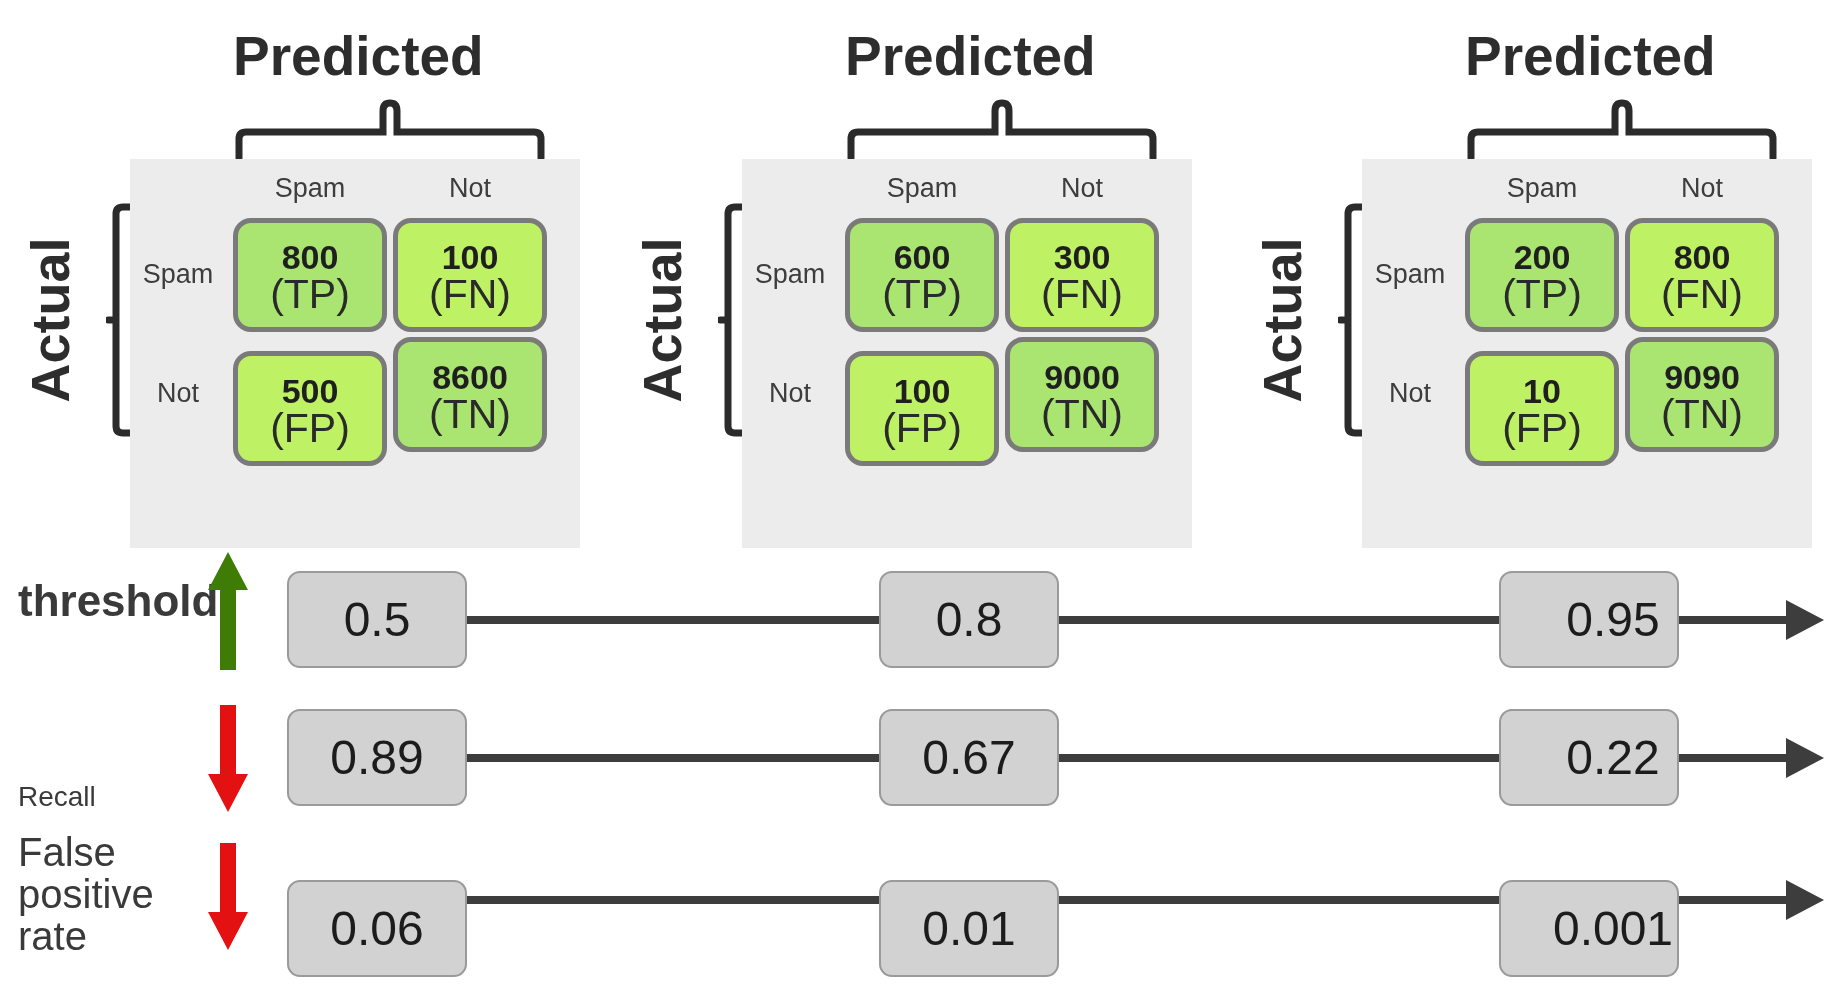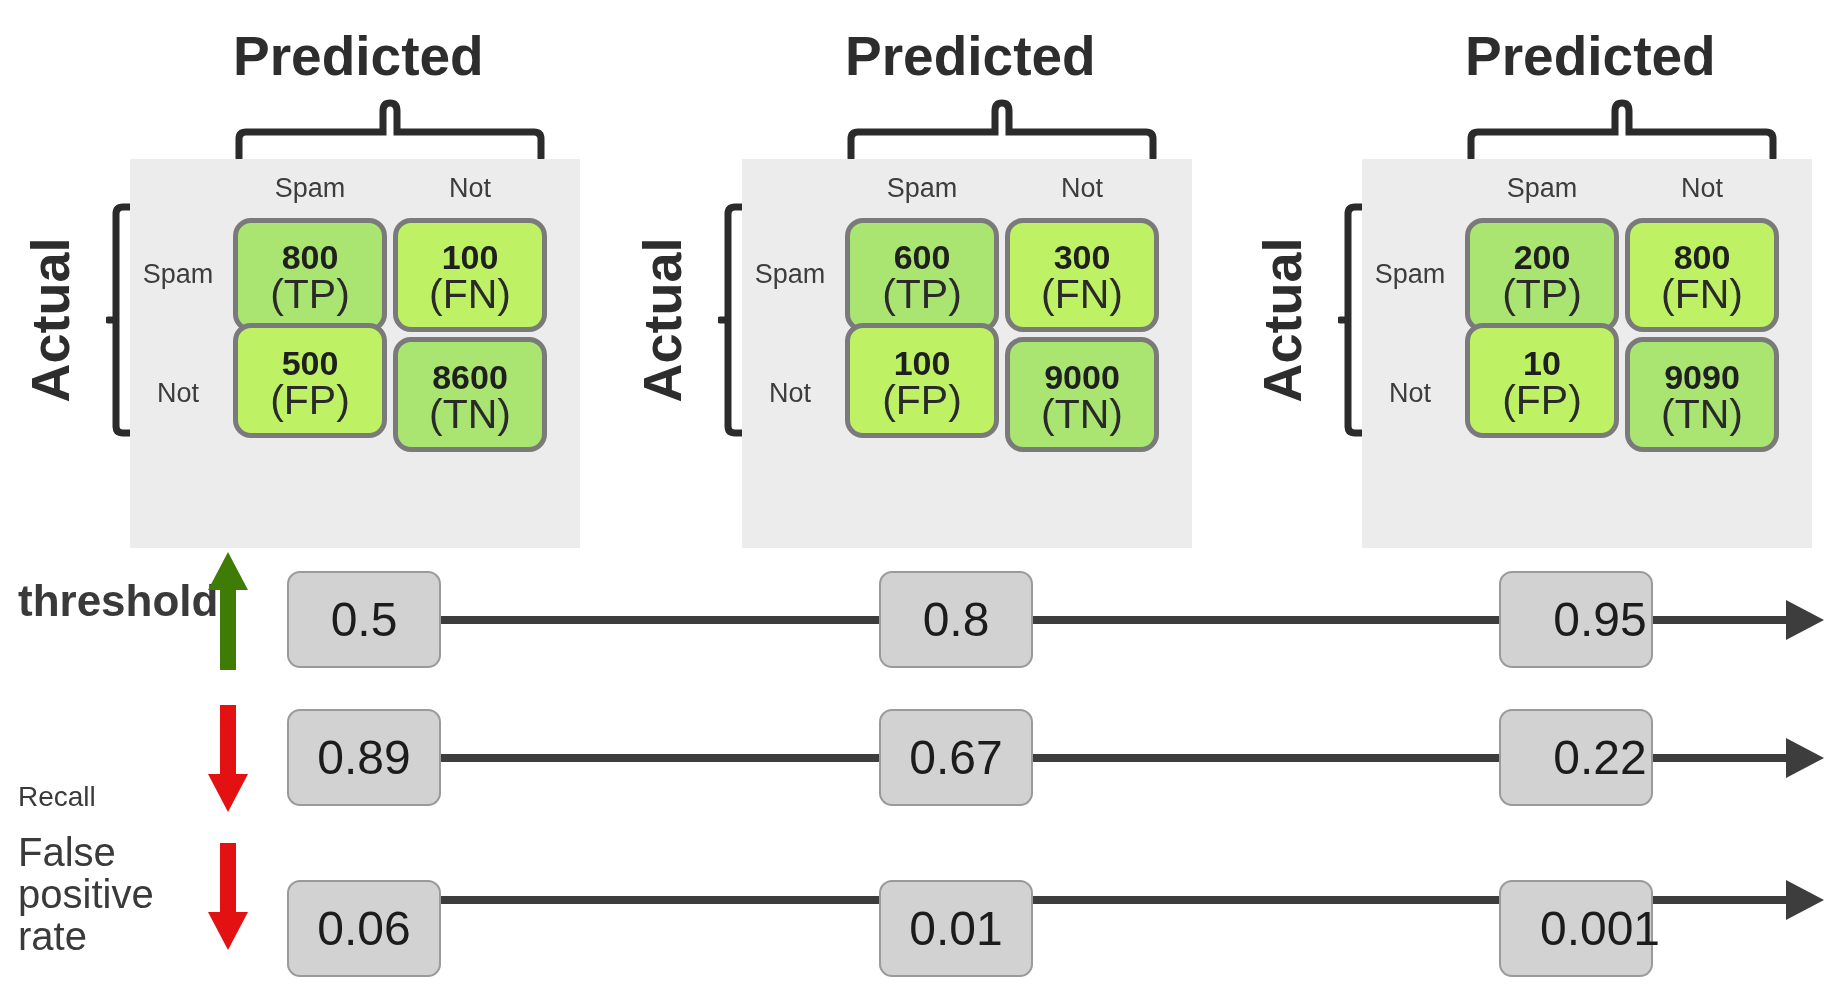--- a/index.html
+++ b/index.html
@@ -37,7 +37,7 @@
     display:flex;flex-direction:column;align-items:center;justify-content:center;
   }
   .cell.tp{left:103px;top:59px;}  .cell.fn{left:263px;top:59px;}
-  .cell.fp{left:103px;top:164px;height:115px;} .cell.tn{left:263px;top:178px;height:115px;}
+  .cell.fp{left:103px;top:192px;height:115px;} .cell.tn{left:263px;top:178px;height:115px;}
   .cell.green{background:#aae571;} .cell.pink{background:#bef264;}
   .cell .num{font-size:34px;font-weight:bold;color:#1f1f1f;line-height:38px;}
   .cell .tag{font-size:41px;color:#2a2a2a;line-height:36px;}

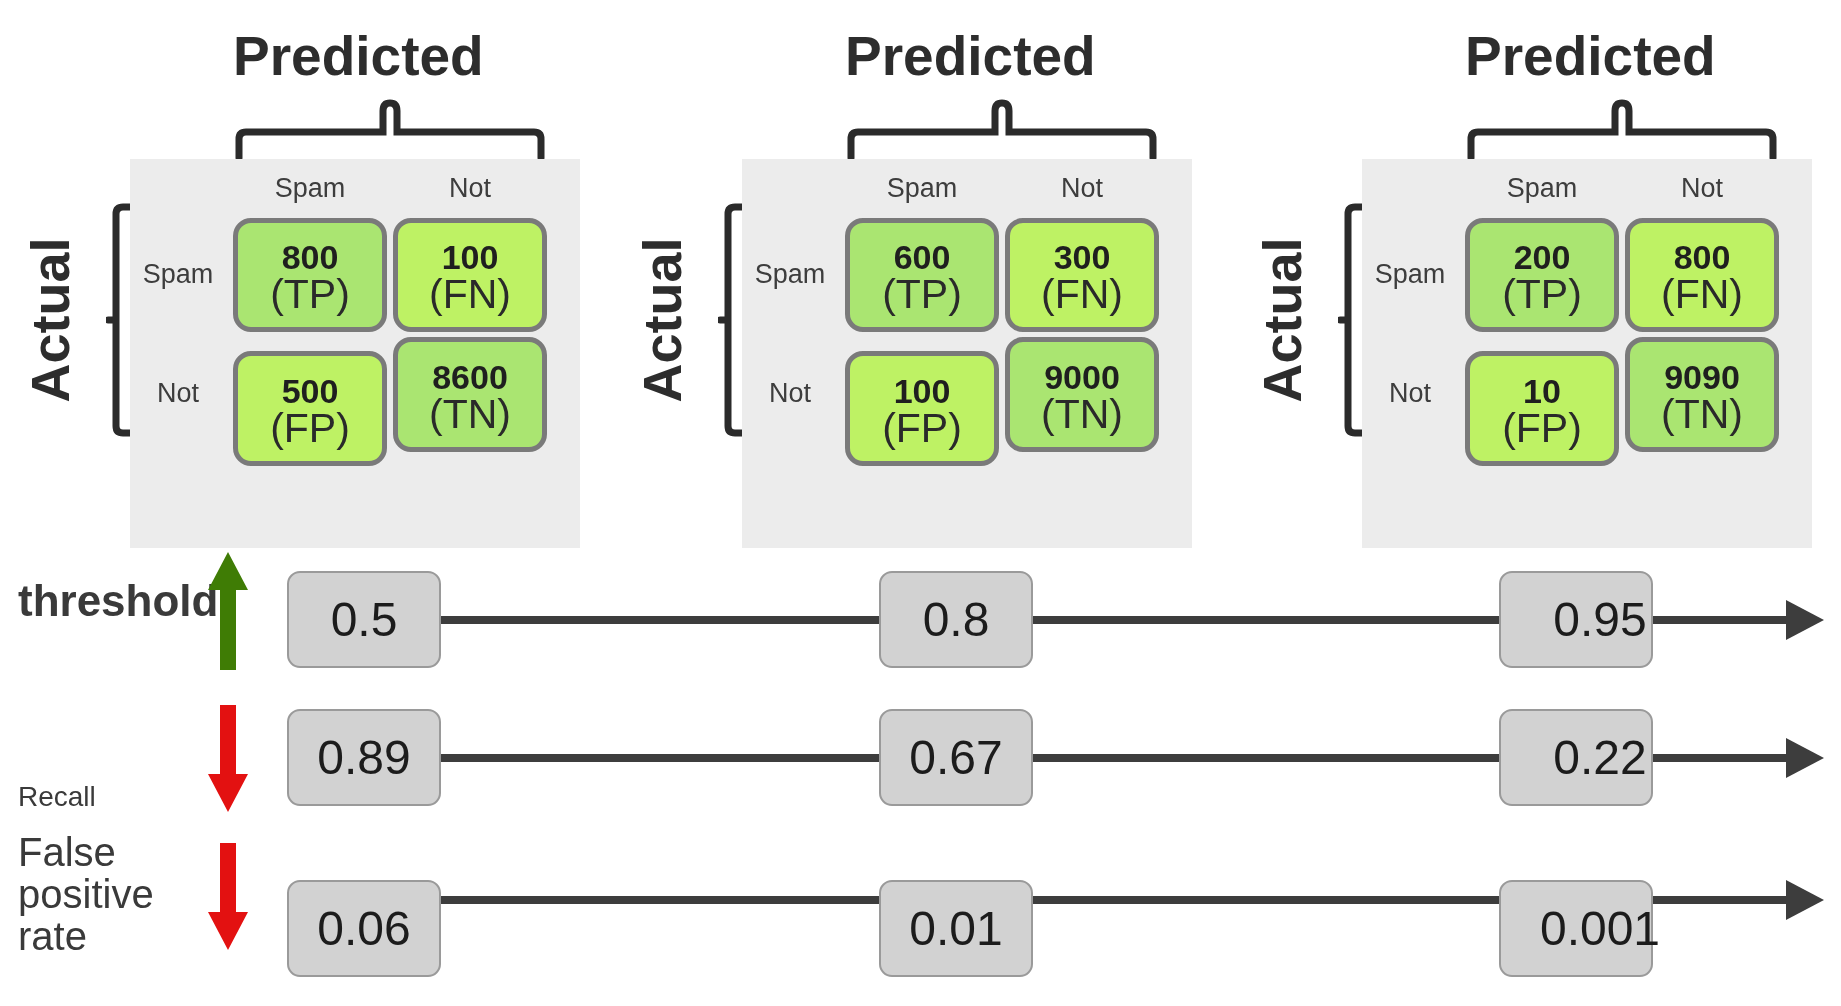--- a/index.html
+++ b/index.html
@@ -55,7 +55,7 @@
     border-left:38px solid #3d3d3d;border-top:20px solid transparent;border-bottom:20px solid transparent;}
   .ahead.h1{top:600px;} .ahead.h2{top:738px;} .ahead.h3{top:880px;}
   .vbox{
-    position:absolute;width:154px;height:97px;box-sizing:border-box;
+    position:absolute;width:180px;height:97px;box-sizing:border-box;
     background:#d2d2d2;border:2px solid #9a9a9a;border-radius:13px;
     display:flex;align-items:center;justify-content:center;
     font-size:48px;color:#1c1c1c;

